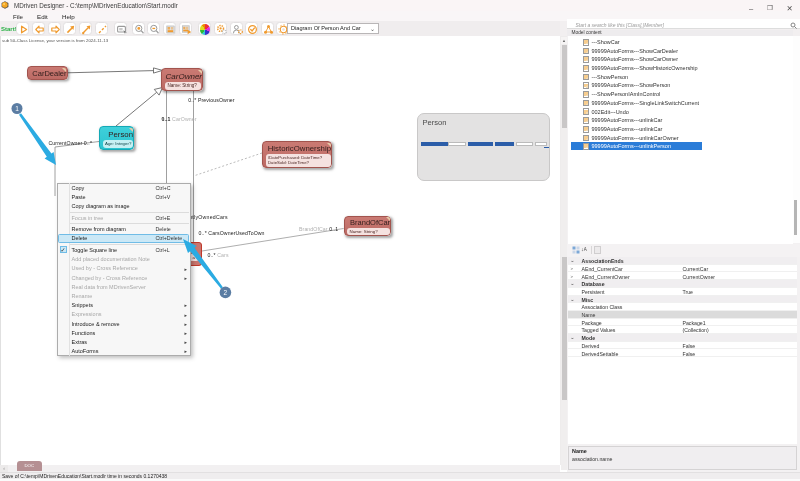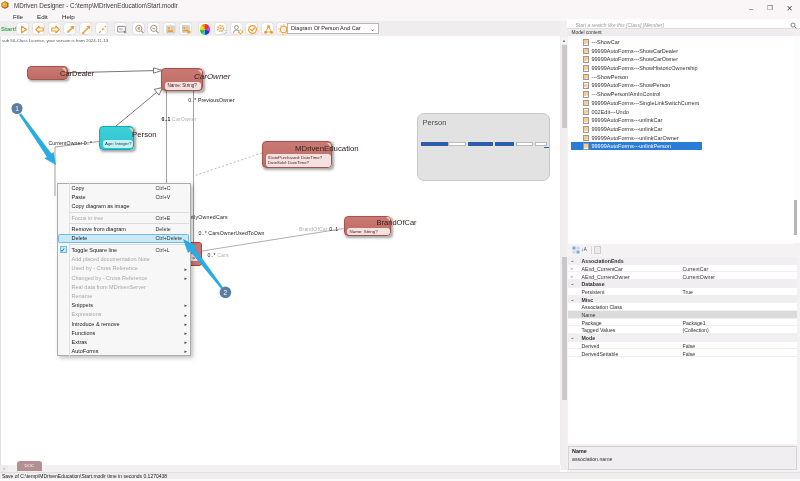--- a/index.html
+++ b/index.html
@@ -25,7 +25,7 @@
 .fold{right:0.5px;top:0.5px;width:0;height:0;border-left:4.5px solid transparent;border-top:4.5px solid #e7cba9;border-radius:0 2px 0 0;}
 .red{background:linear-gradient(#ca7a73,#bc6a64);border:1px solid #a2544e;}
 .cyan{background:linear-gradient(#3fd0da,#2bc3cf);border:1px solid #14a9b6;}
-.ctitle{width:100%;text-align:left;color:#35201e;white-space:nowrap;padding-left:32px;}
+.ctitle{width:100%;text-align:right;color:#35201e;white-space:nowrap;}
 .pill{background:#f5e2e0;border-radius:3px;color:#4a2522;overflow:hidden;white-space:nowrap;}
 .pillc{background:#c6f0f3;border-radius:3px;color:#0d4448;overflow:hidden;white-space:nowrap;}
 .lbl{font-size:5.2px;letter-spacing:0.1px;color:#1c1c1c;white-space:nowrap;}

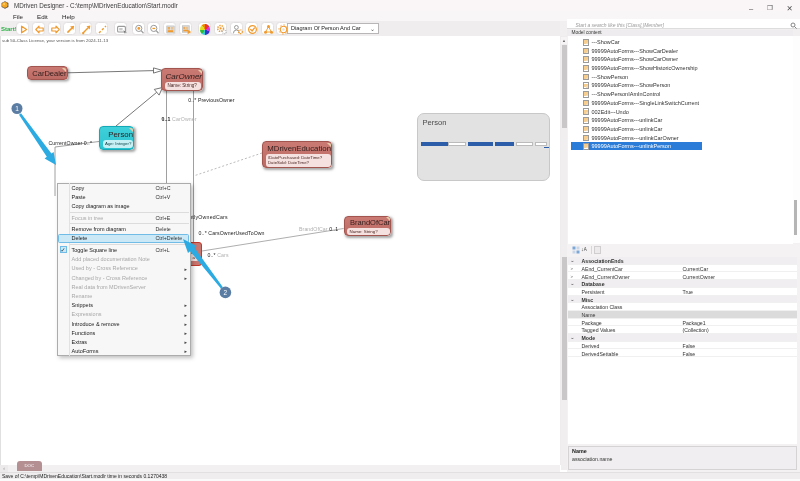--- a/index.html
+++ b/index.html
@@ -259,7 +259,7 @@
   <div class="abs fold"></div>
 </div>
 <div class="abs cls red" style="left:262px;top:141px;width:70px;height:27px;">
-  <div class="ctitle" style="position:absolute;top:1.8px;font-size:7.8px;">MDrivenEducation</div>
+  <div class="ctitle" style="position:absolute;top:1.8px;font-size:7.8px;">HistoricOwnership</div>
   <div class="pill" style="position:absolute;left:2.5px;top:11.5px;width:65px;height:13.5px;font-size:4.3px;line-height:5.8px;padding:1.2px 0 0 2.5px;">/DatePurchased: DateTime?<br>DateSold: DateTime?</div>
   <div class="abs fold"></div>
 </div>

